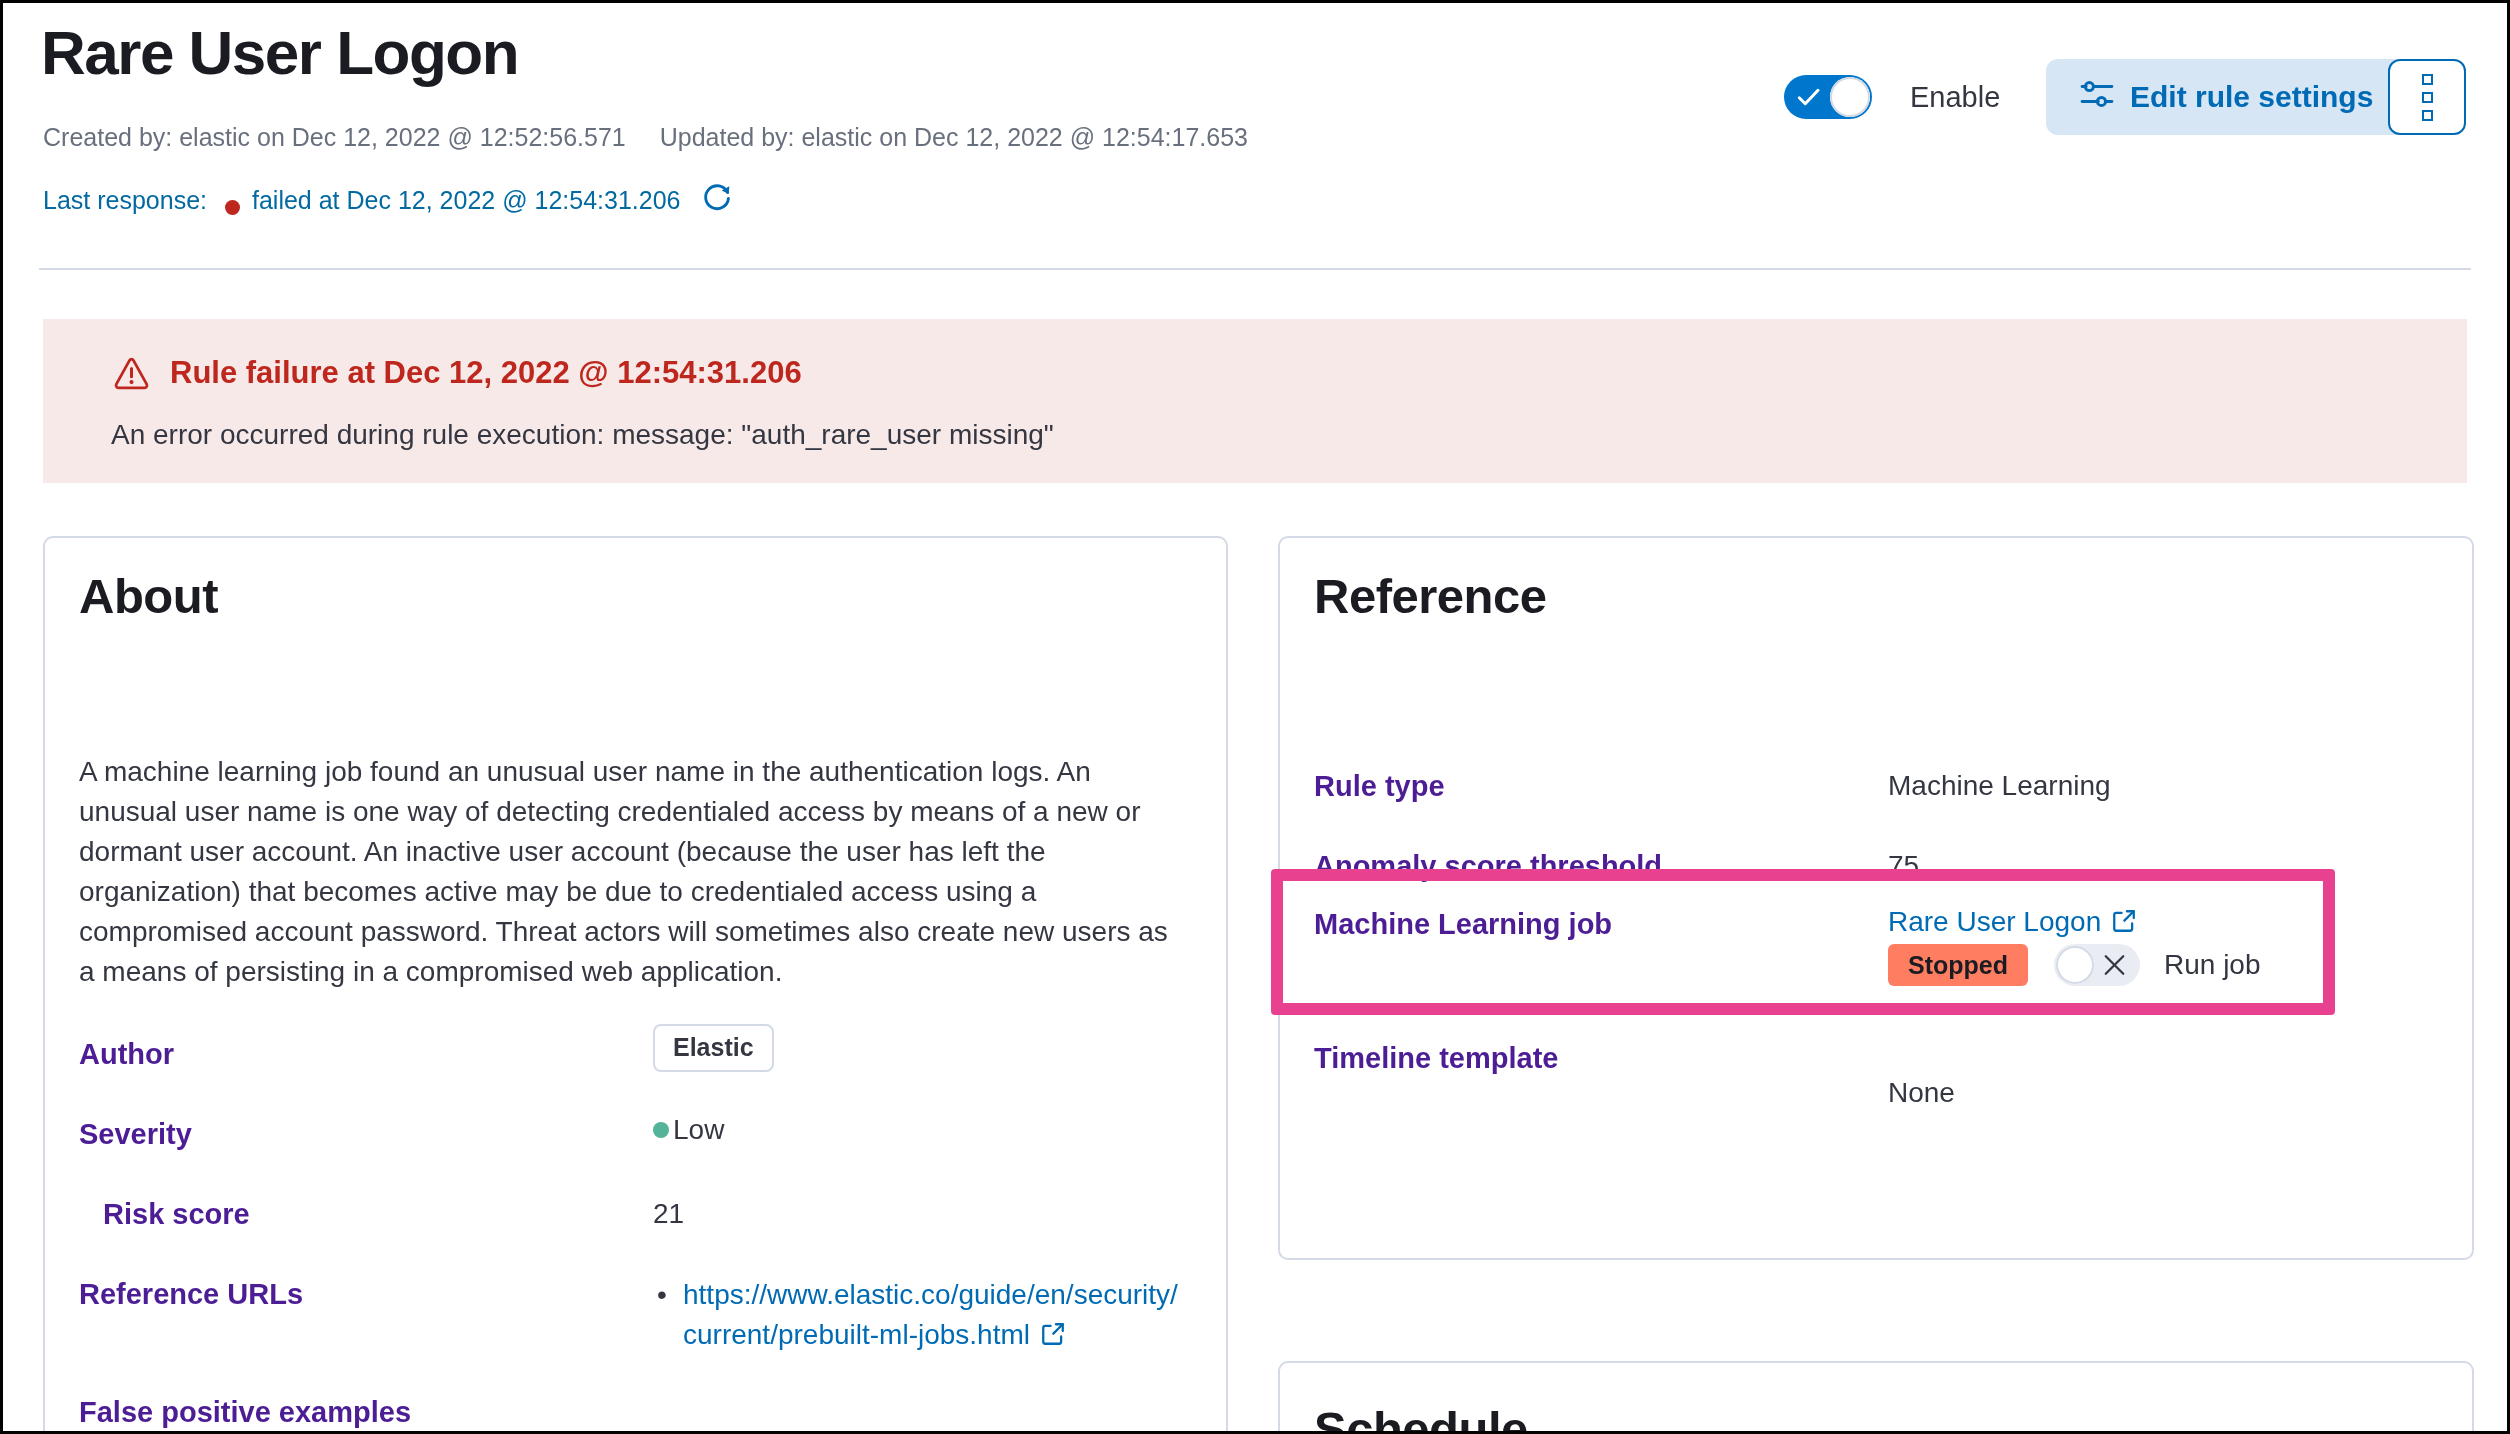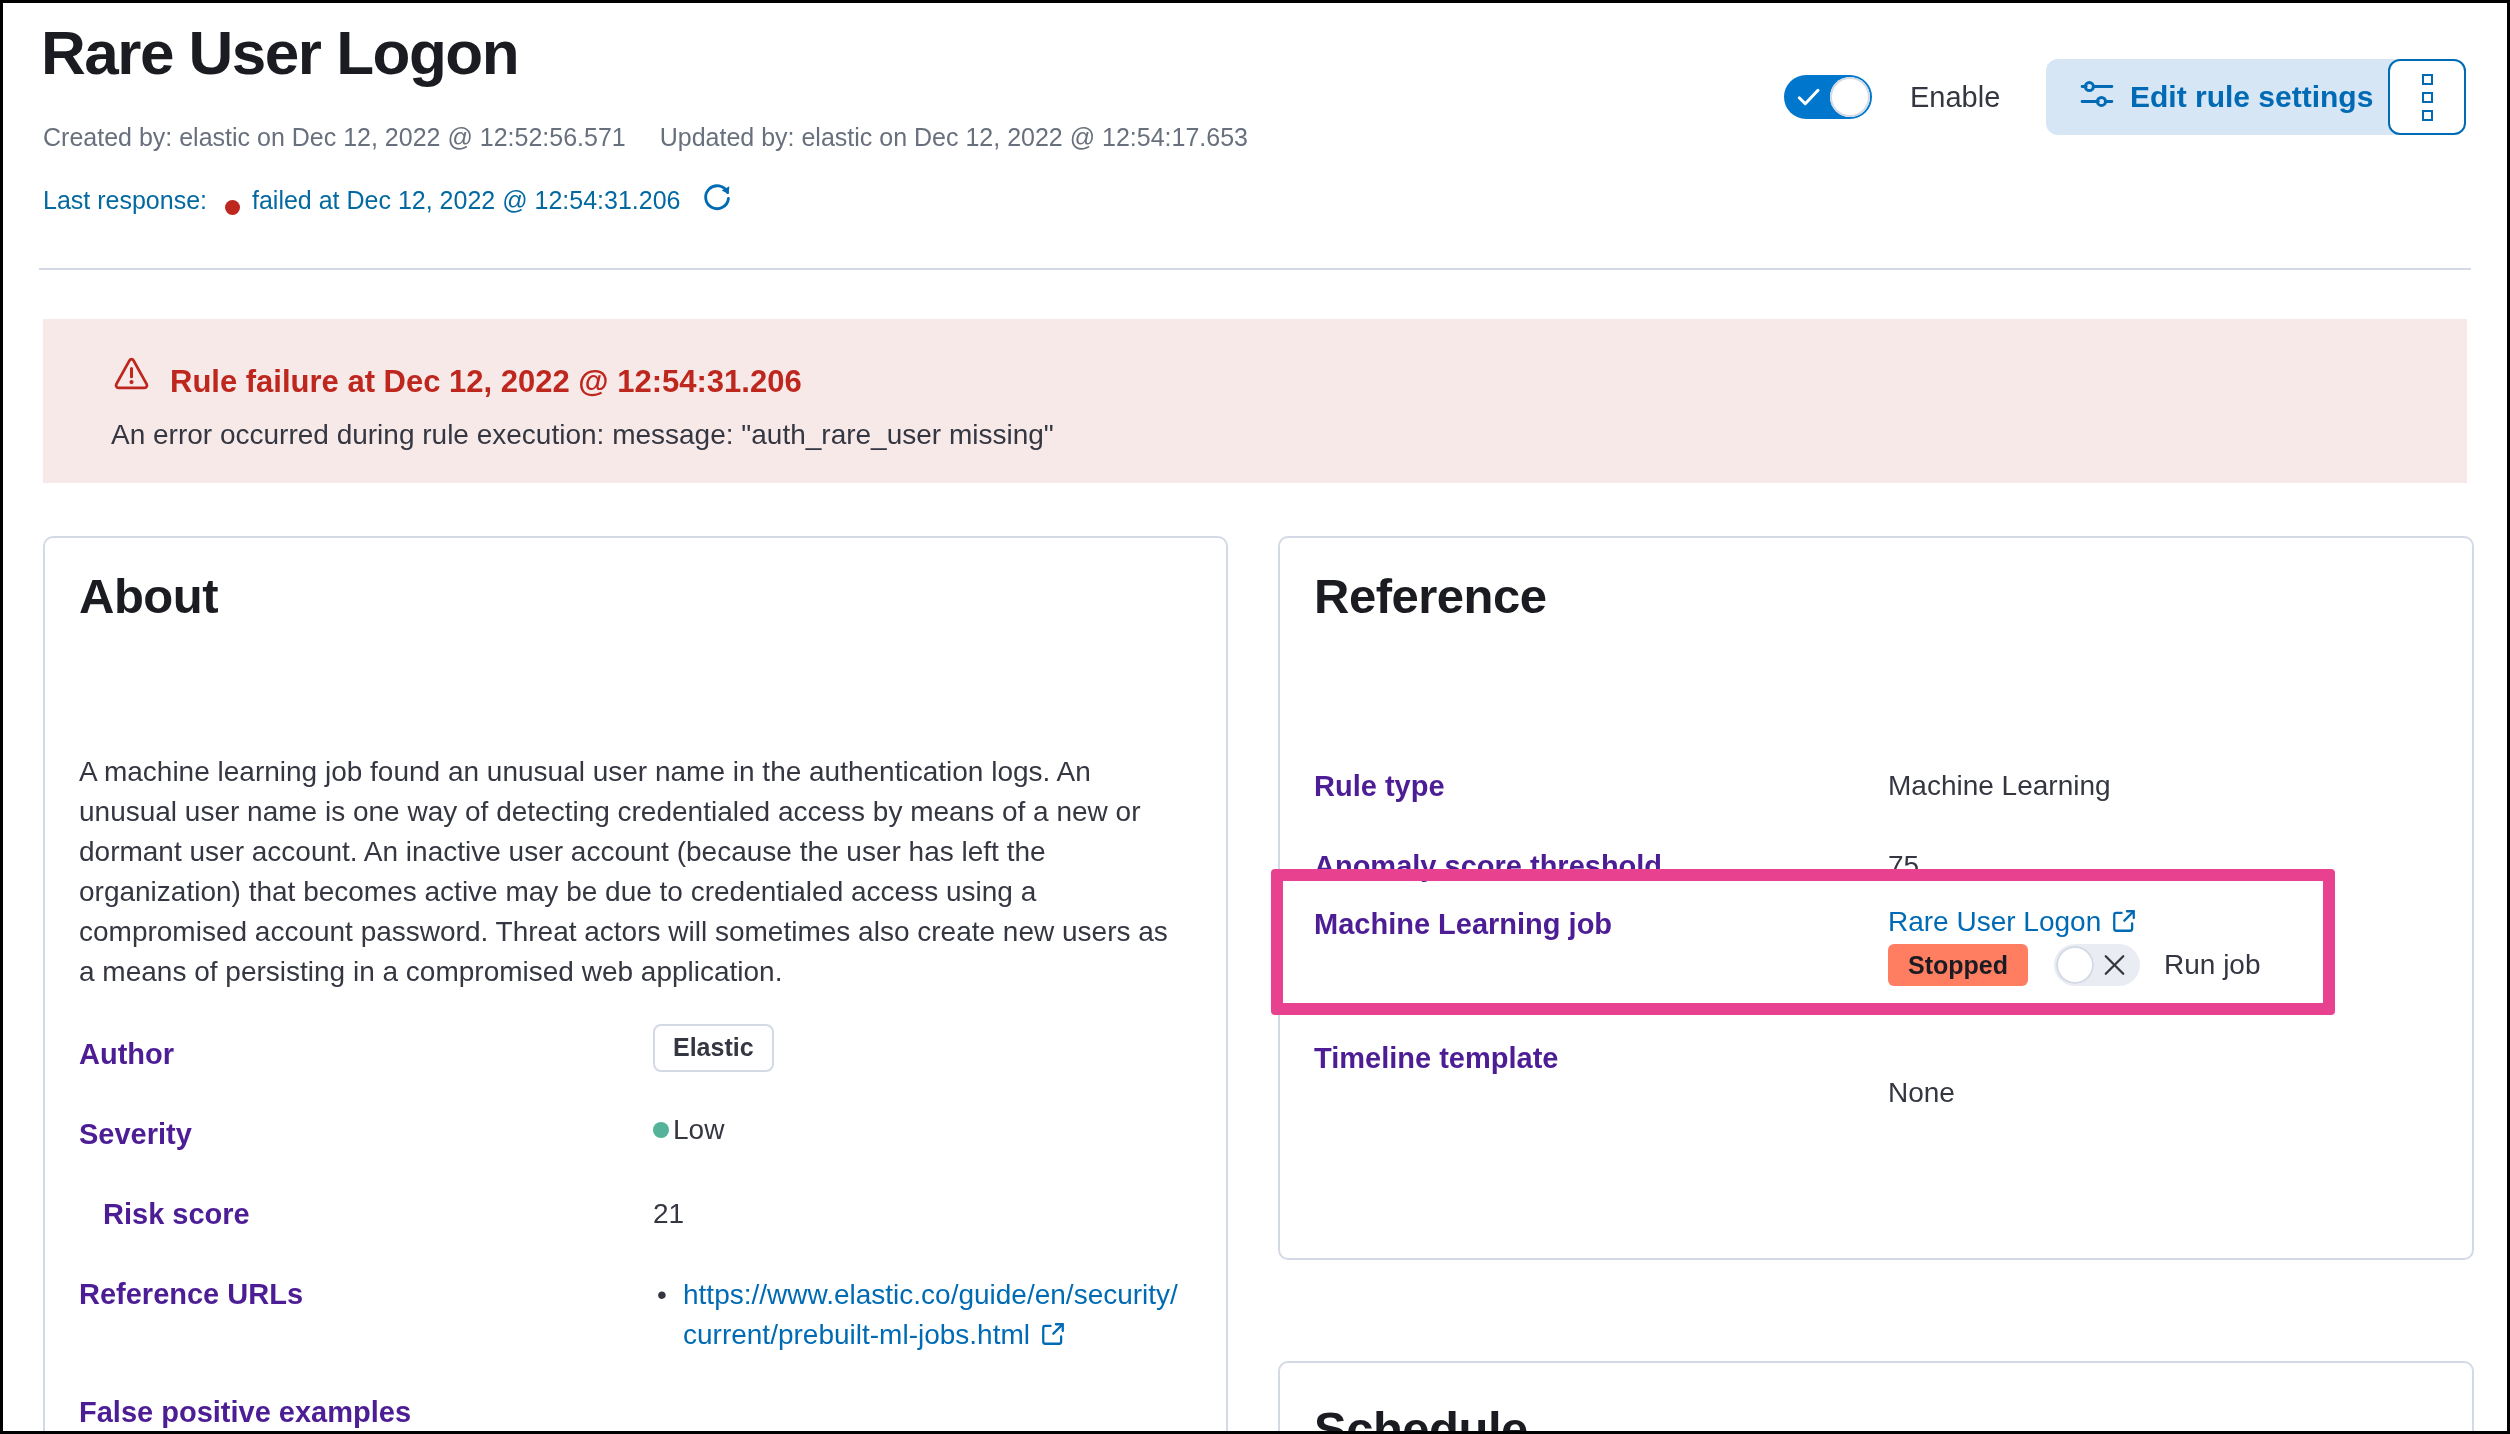--- a/index.html
+++ b/index.html
@@ -36,7 +36,7 @@
   .divider { position:absolute; left:36px; right:36px; top:265px; height:2px; background:#d3dae6; }
   
   .callout { position:absolute; left:40px; right:40px; top:316px; height:164px; background:#f8e9e9; }
-  .callout-title { position:absolute; left:70px; top:36px; display:flex; align-items:flex-end; gap:20px; color:#bd271e; font-size:31px; font-weight:600; }
+  .callout-title { position:absolute; left:70px; top:36px; display:flex; align-items:flex-start; gap:20px; color:#bd271e; font-size:31px; font-weight:600; }
   .callout-body { position:absolute; left:68px; top:100px; font-size:28px; color:#343741; }
   
   .panel { position:absolute; background:#fff; border:2px solid #d3dae6; border-radius:10px; }

